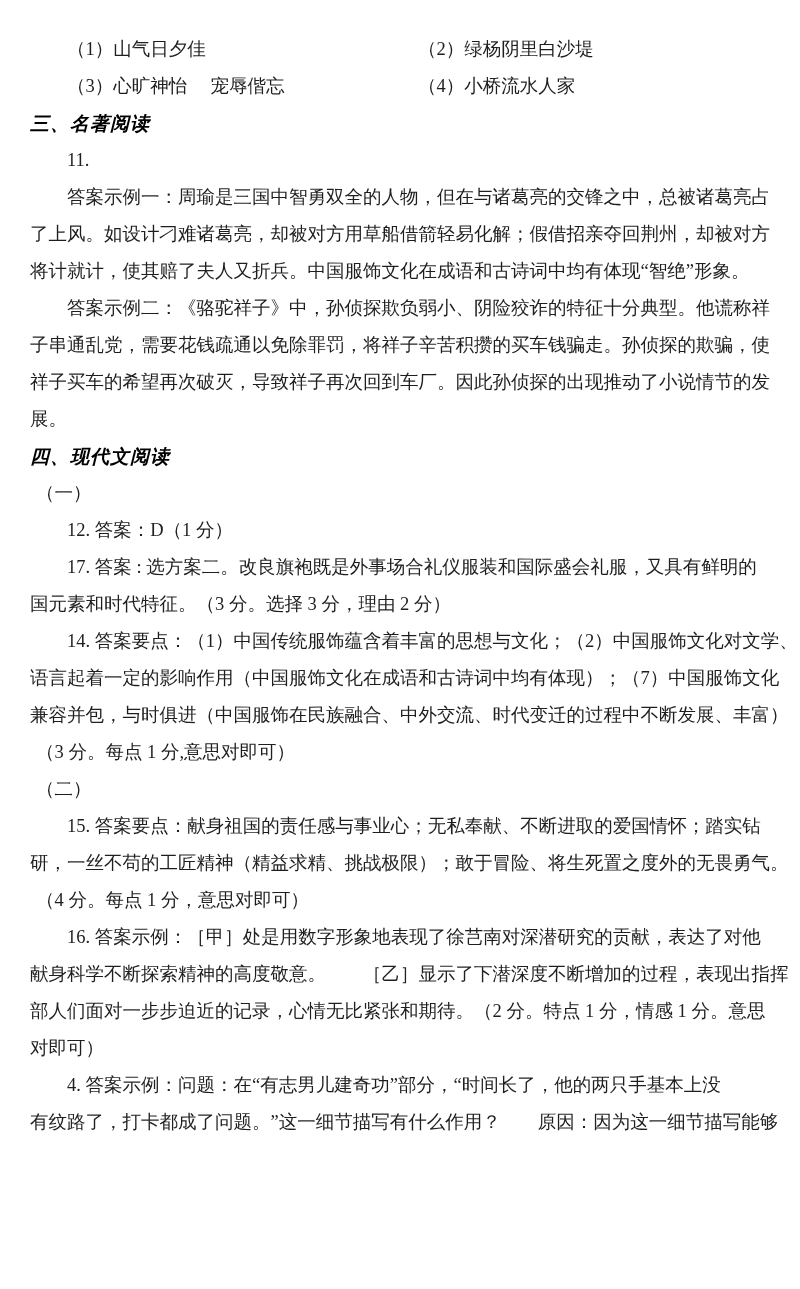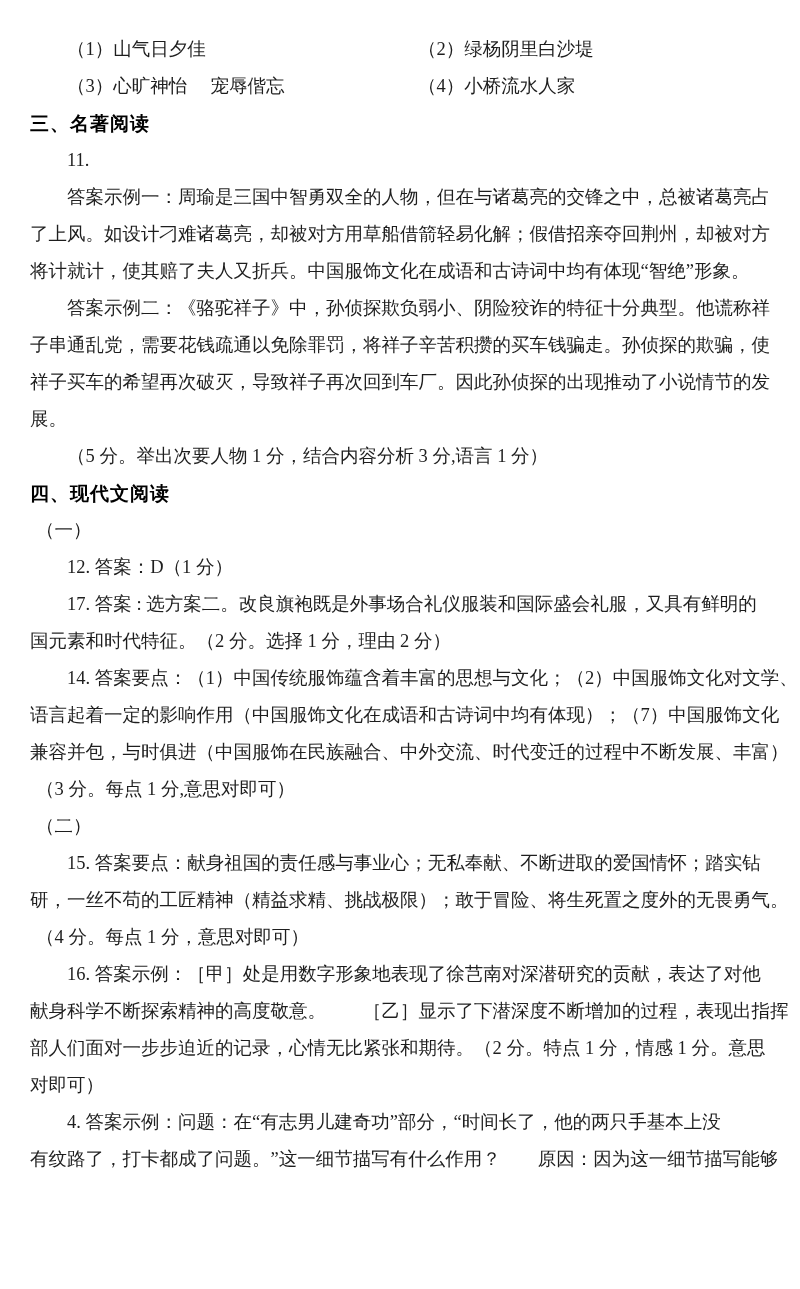--- a/index.html
+++ b/index.html
@@ -26,6 +26,7 @@
     font-family:"Liberation Sans","DejaVu Sans",sans-serif;
     font-size:19px;color:#000000;
     letter-spacing:1px;
+    font-style:italic;
   }
   .cols .colR{position:absolute;left:388px;top:0;}
   .page-number{

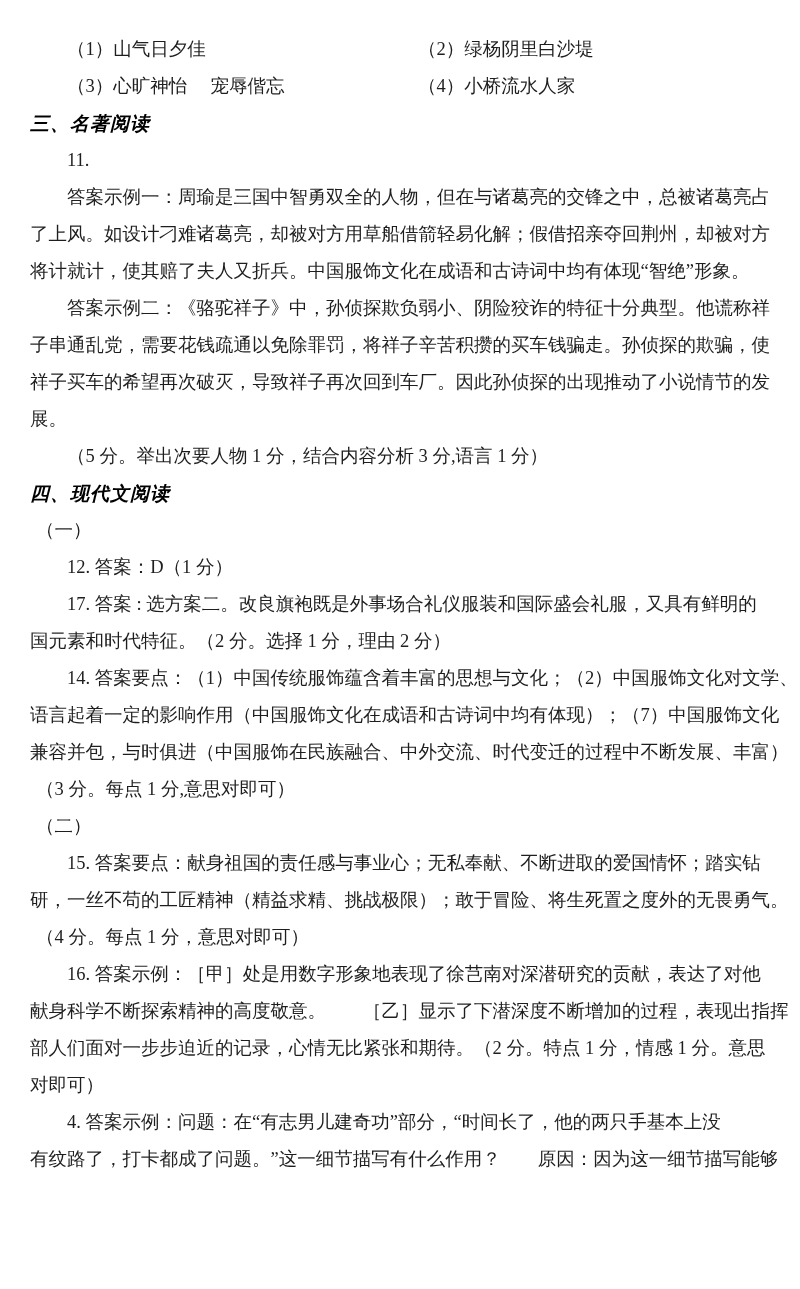--- a/index.html
+++ b/index.html
@@ -60,7 +60,6 @@
     <div class="line">子串通乱党，需要花钱疏通以免除罪罚，将祥子辛苦积攒的买车钱骗走。孙侦探的欺骗，使</div>
     <div class="line">祥子买车的希望再次破灭，导致祥子再次回到车厂。因此孙侦探的出现推动了小说情节的发</div>
     <div class="line">展。</div>
-    <div class="line ind2">（5 分。举出次要人物 1 分，结合内容分析 3 分,语言 1 分）</div>
     <div class="line heading">四、现代文阅读</div>
     <div class="line half">（一）</div>
     <div class="line ind2">12. 答案：D（1 分）</div>

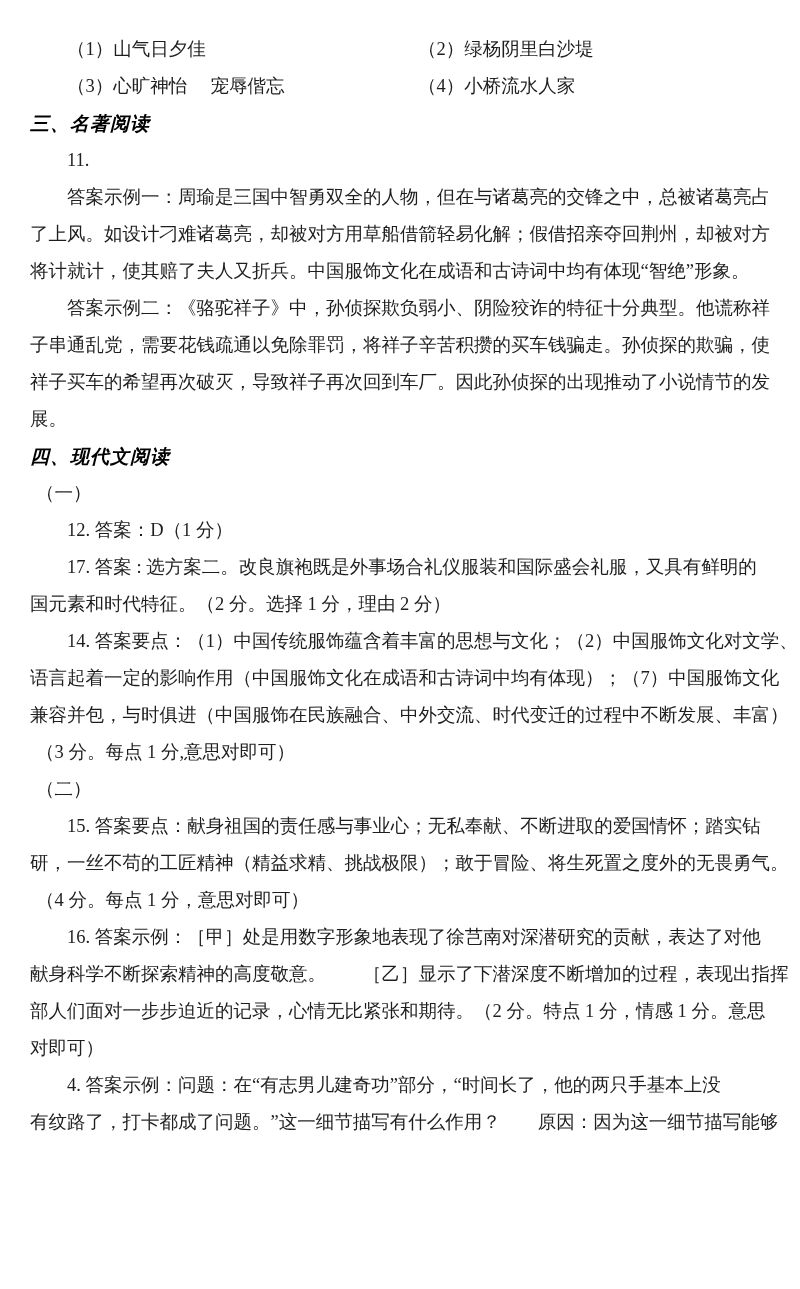--- a/index.html
+++ b/index.html
@@ -64,7 +64,7 @@
     <div class="line half">（一）</div>
     <div class="line ind2">12. 答案：D（1 分）</div>
     <div class="line ind2">17. 答案 : 选方案二。改良旗袍既是外事场合礼仪服装和国际盛会礼服，又具有鲜明的</div>
-    <div class="line">国元素和时代特征。（2 分。选择 1 分，理由 2 分）</div>
+    <div class="line">国元素和时代特征。（3 分。选择 3 分，理由 2 分）</div>
     <div class="line ind2">14. 答案要点：（1）中国传统服饰蕴含着丰富的思想与文化；（2）中国服饰文化对文学、</div>
     <div class="line">语言起着一定的影响作用（中国服饰文化在成语和古诗词中均有体现）；（7）中国服饰文化</div>
     <div class="line">兼容并包，与时俱进（中国服饰在民族融合、中外交流、时代变迁的过程中不断发展、丰富）</div>

